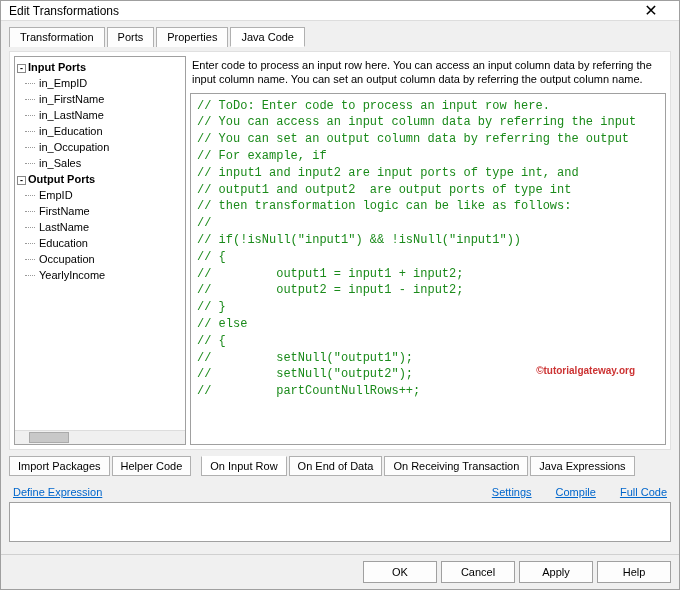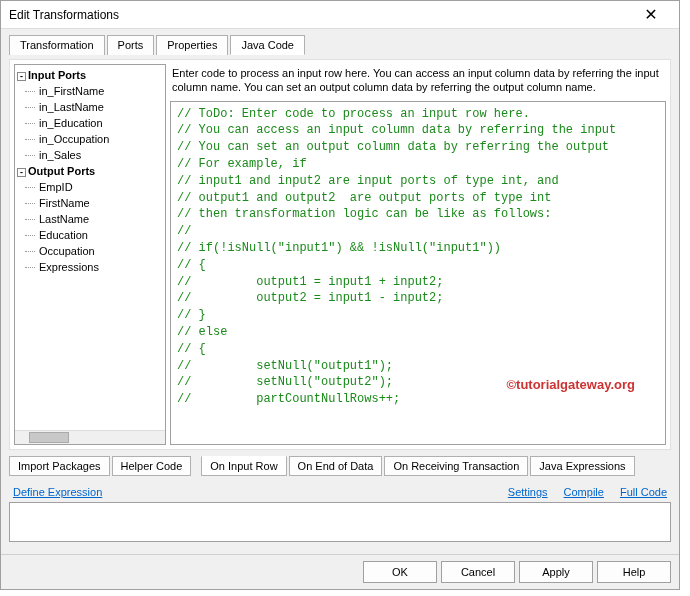--- a/index.html
+++ b/index.html
@@ -23,7 +23,7 @@
     }
     .titlebar {
       background: #fff;
-      height: 28px;
+      height: 20px;
       display: flex;
       align-items: center;
       padding: 0 8px;

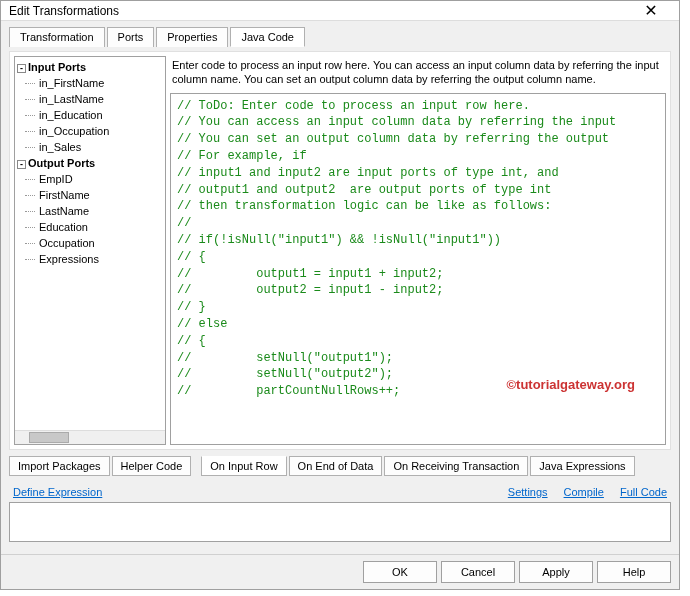--- a/index.html
+++ b/index.html
@@ -74,7 +74,7 @@
       min-height: 0;
     }
     .tree-panel {
-      width: 152px;
+      width: 172px;
       border: 1px solid #a0a0a0;
       background: #fff;
       overflow-x: auto;

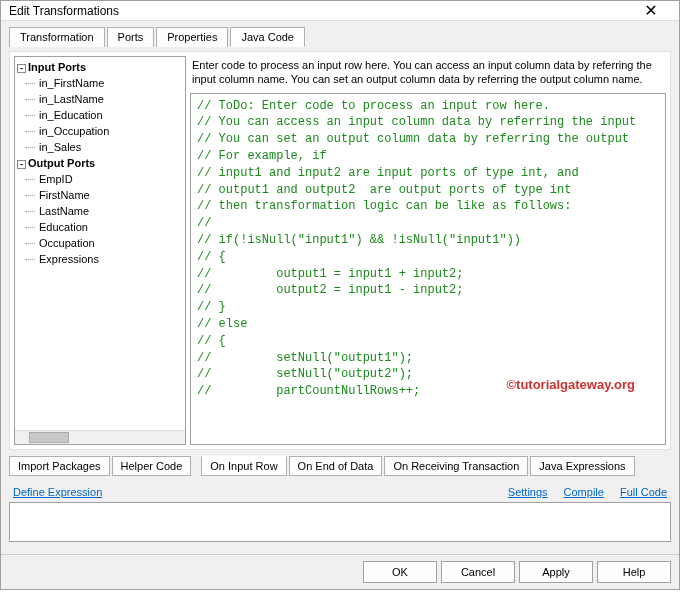--- a/index.html
+++ b/index.html
@@ -235,6 +235,7 @@
         <div class="tree-node tree-root">
           <span class="tree-toggle">-</span><span>Input Ports</span>
         </div>
+        <div class="tree-node tree-child">in_EmpID</div>
         <div class="tree-node tree-child">in_FirstName</div>
         <div class="tree-node tree-child">in_LastName</div>
         <div class="tree-node tree-child">in_Education</div>

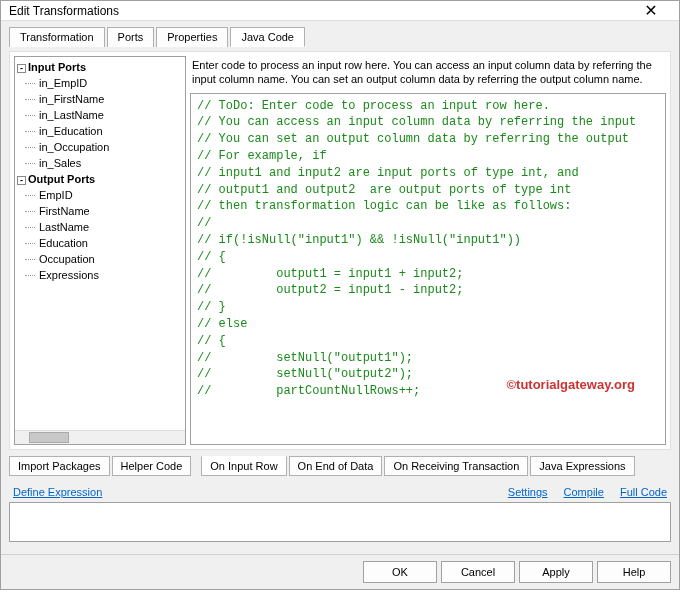--- a/index.html
+++ b/index.html
@@ -249,7 +249,7 @@
         <div class="tree-node tree-child">LastName</div>
         <div class="tree-node tree-child">Education</div>
         <div class="tree-node tree-child">Occupation</div>
-        <div class="tree-node tree-child">Expressions</div>
+        <div class="tree-node tree-child">YearlyIncome</div>
         <div class="h-scroll">
             <div class="h-thumb"></div>
           </div>

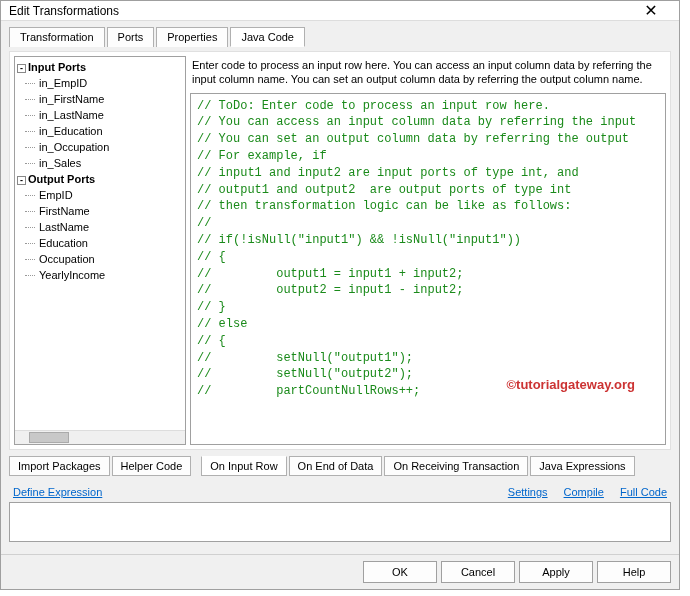--- a/index.html
+++ b/index.html
@@ -135,11 +135,11 @@
     .watermark {
       position: absolute;
       right: 30px;
-      bottom: 50px;
+      bottom: 66px;
       color: #cc3333;
       font-weight: bold;
       font-family: "Segoe UI", sans-serif;
-      font-size: 13px;
+      font-size: 10px;
       pointer-events: none;
     }
     .bottom-tabs-row {

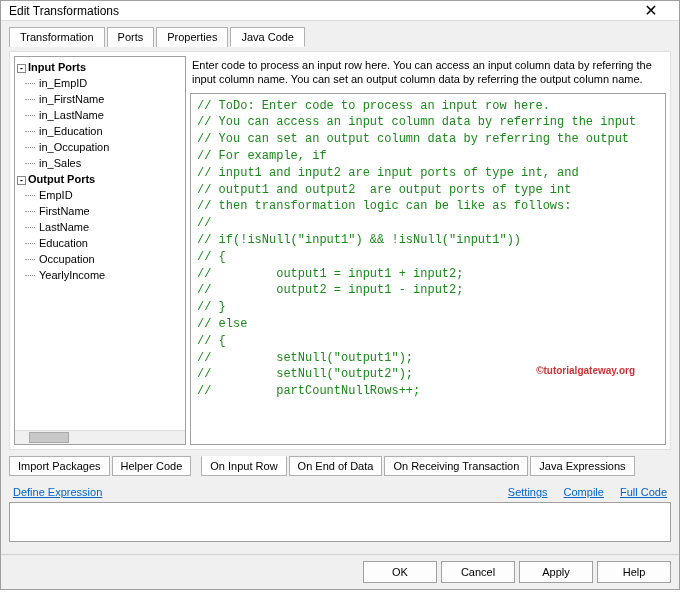--- a/index.html
+++ b/index.html
@@ -172,7 +172,7 @@
       cursor: pointer;
       font-size: 11px;
     }
-    .links-right { display: flex; gap: 16px; justify-content: flex-end; }
+    .links-right { display: flex; gap: 24px; justify-content: flex-end; }
     .output-box {
       margin-top: 4px;
       height: 40px;

